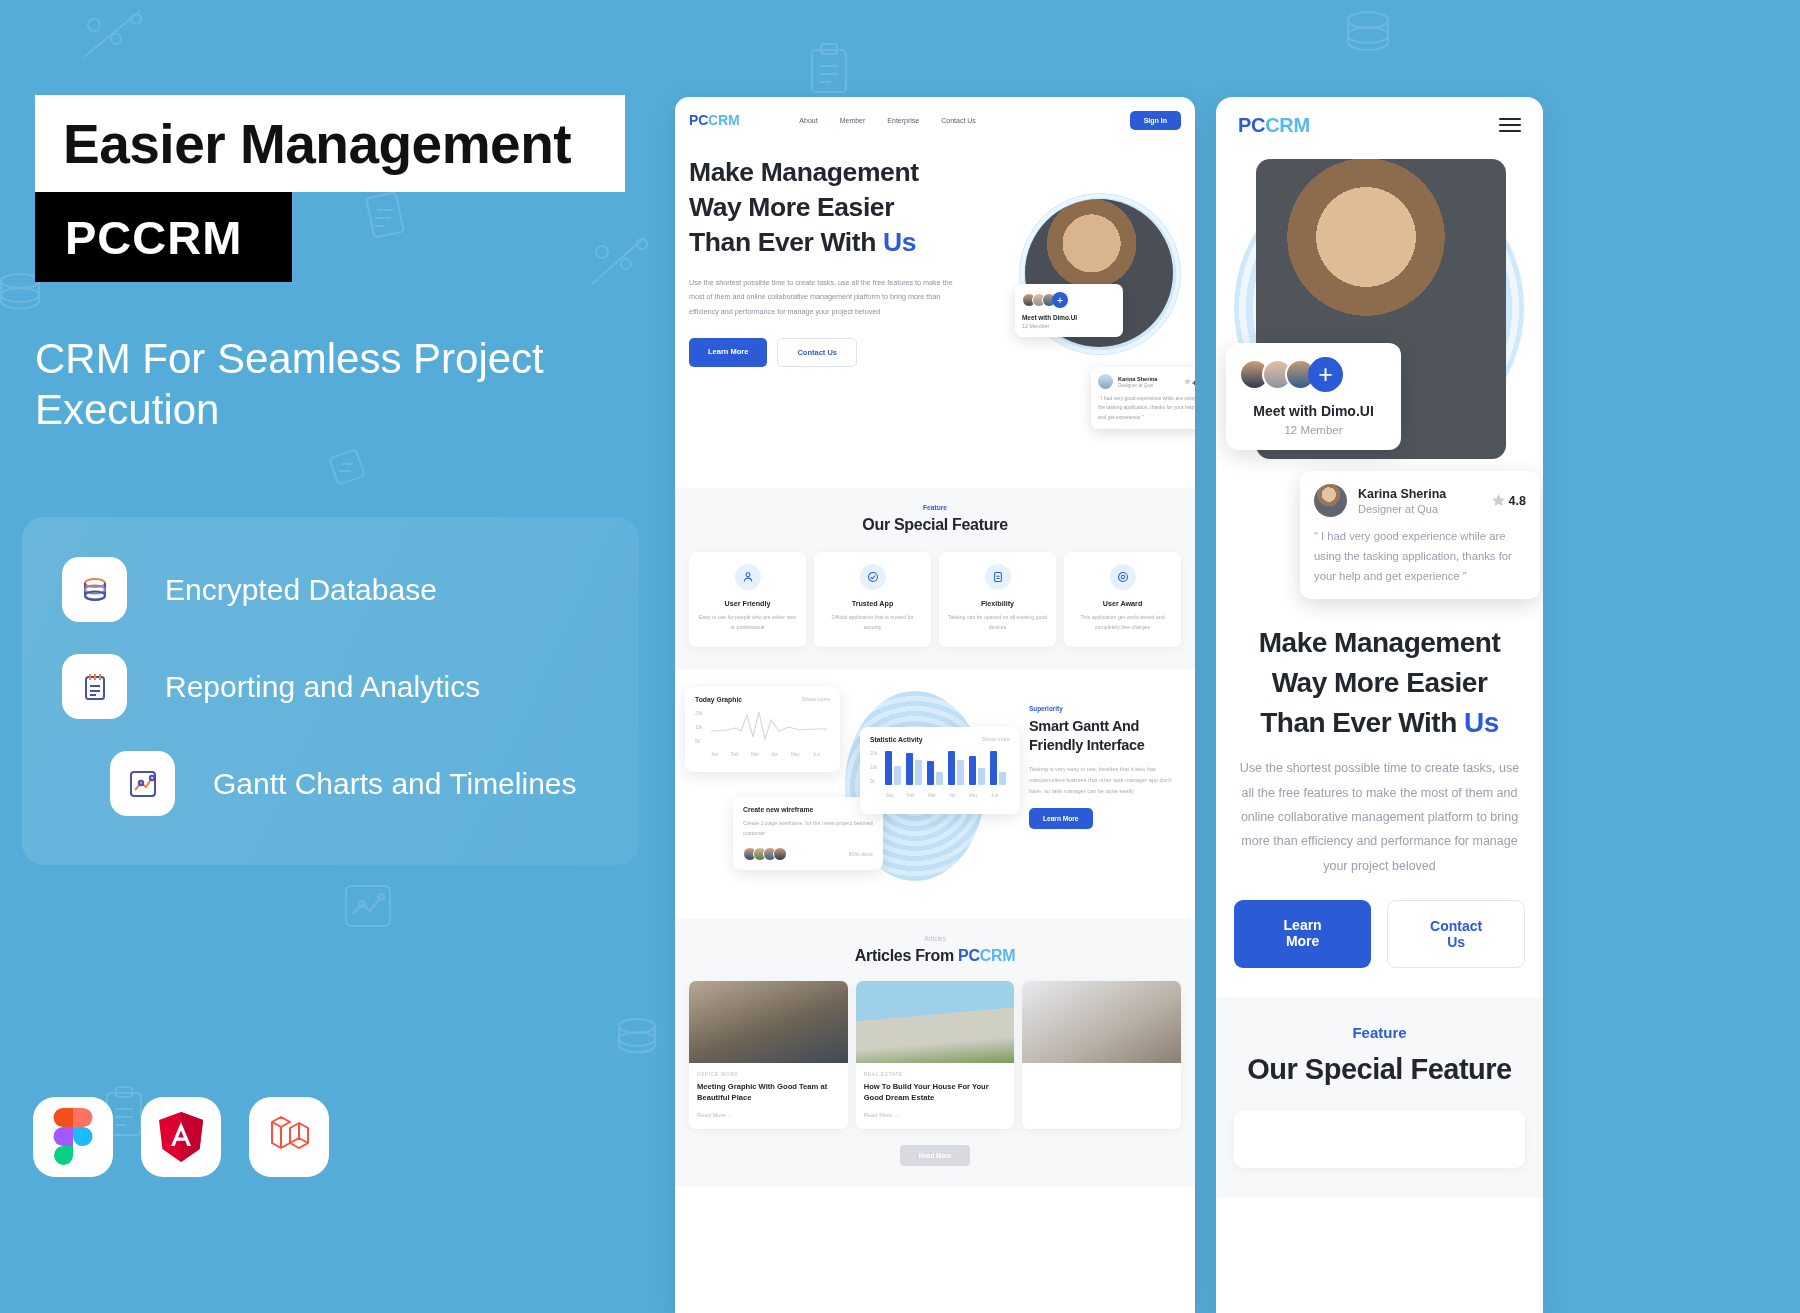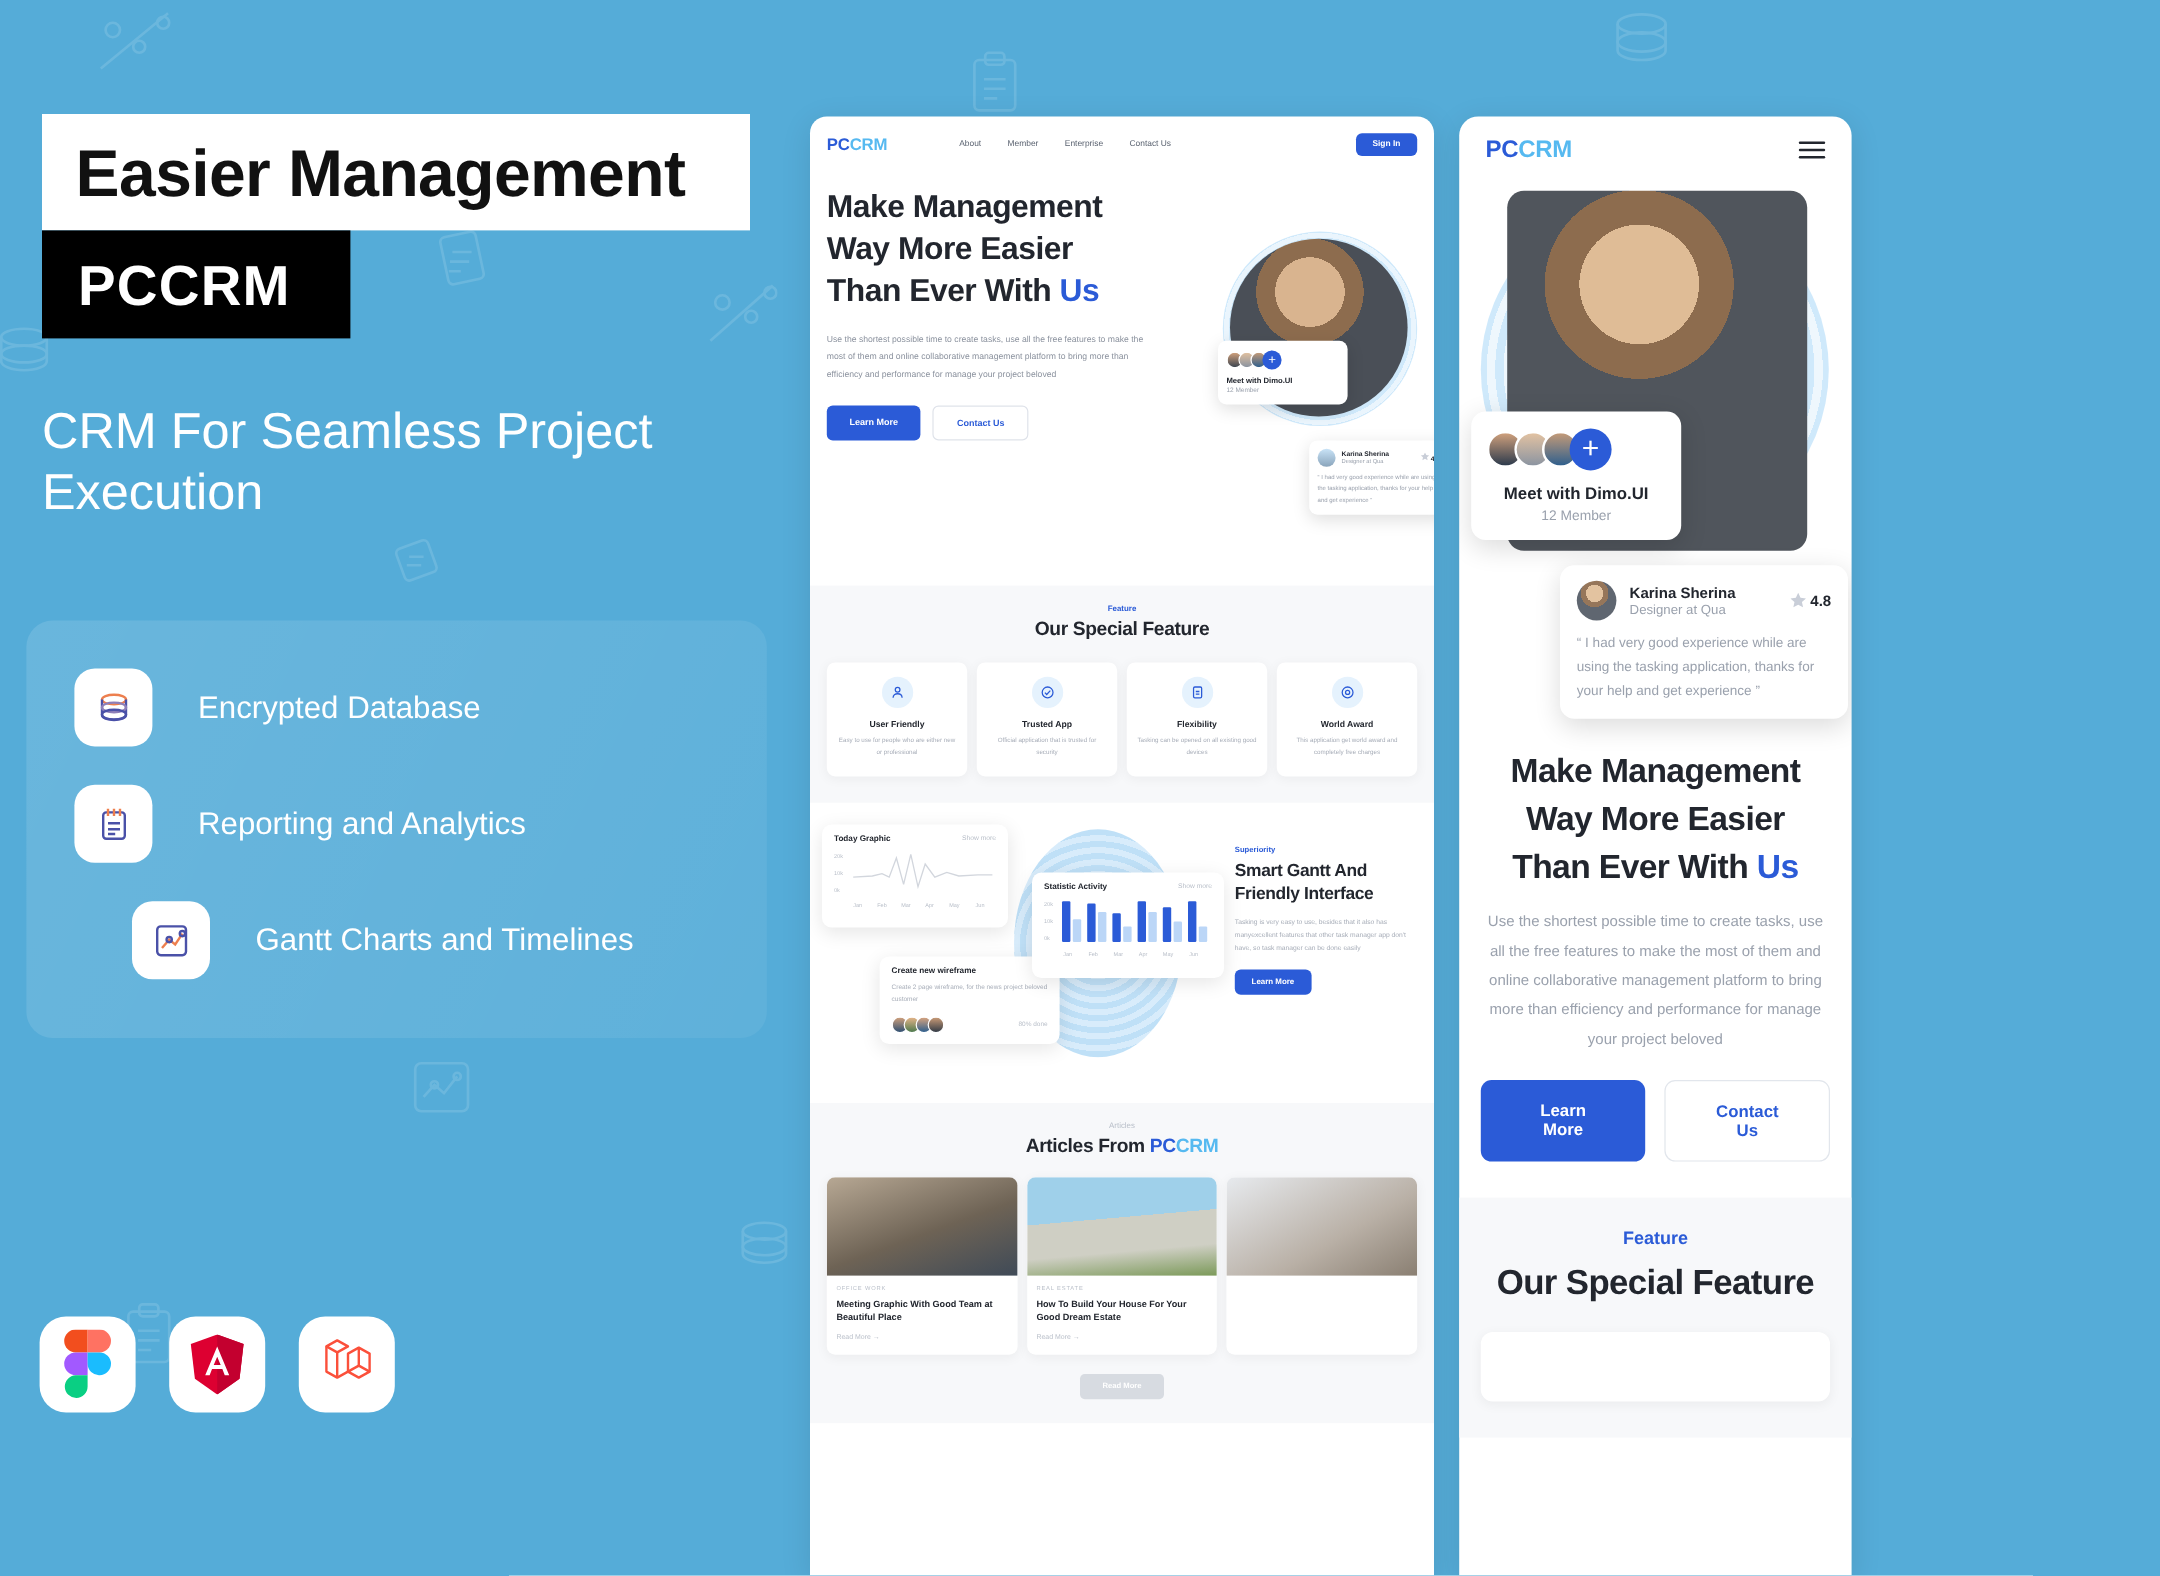--- a/index.html
+++ b/index.html
@@ -54,7 +54,7 @@
     width:65px; height:65px; border-radius:17px; background:#fff;
     display:flex; align-items:center; justify-content:center; flex:none;
   }
-  .feat-label { margin-left:38px; font-size:26px; color:#fff; }
+  .feat-label { margin-left:38px; font-size:30px; color:#fff; }
 
   .logos { position:absolute; left:33px; top:1097px; display:flex; gap:28px; }
   .logo-box {

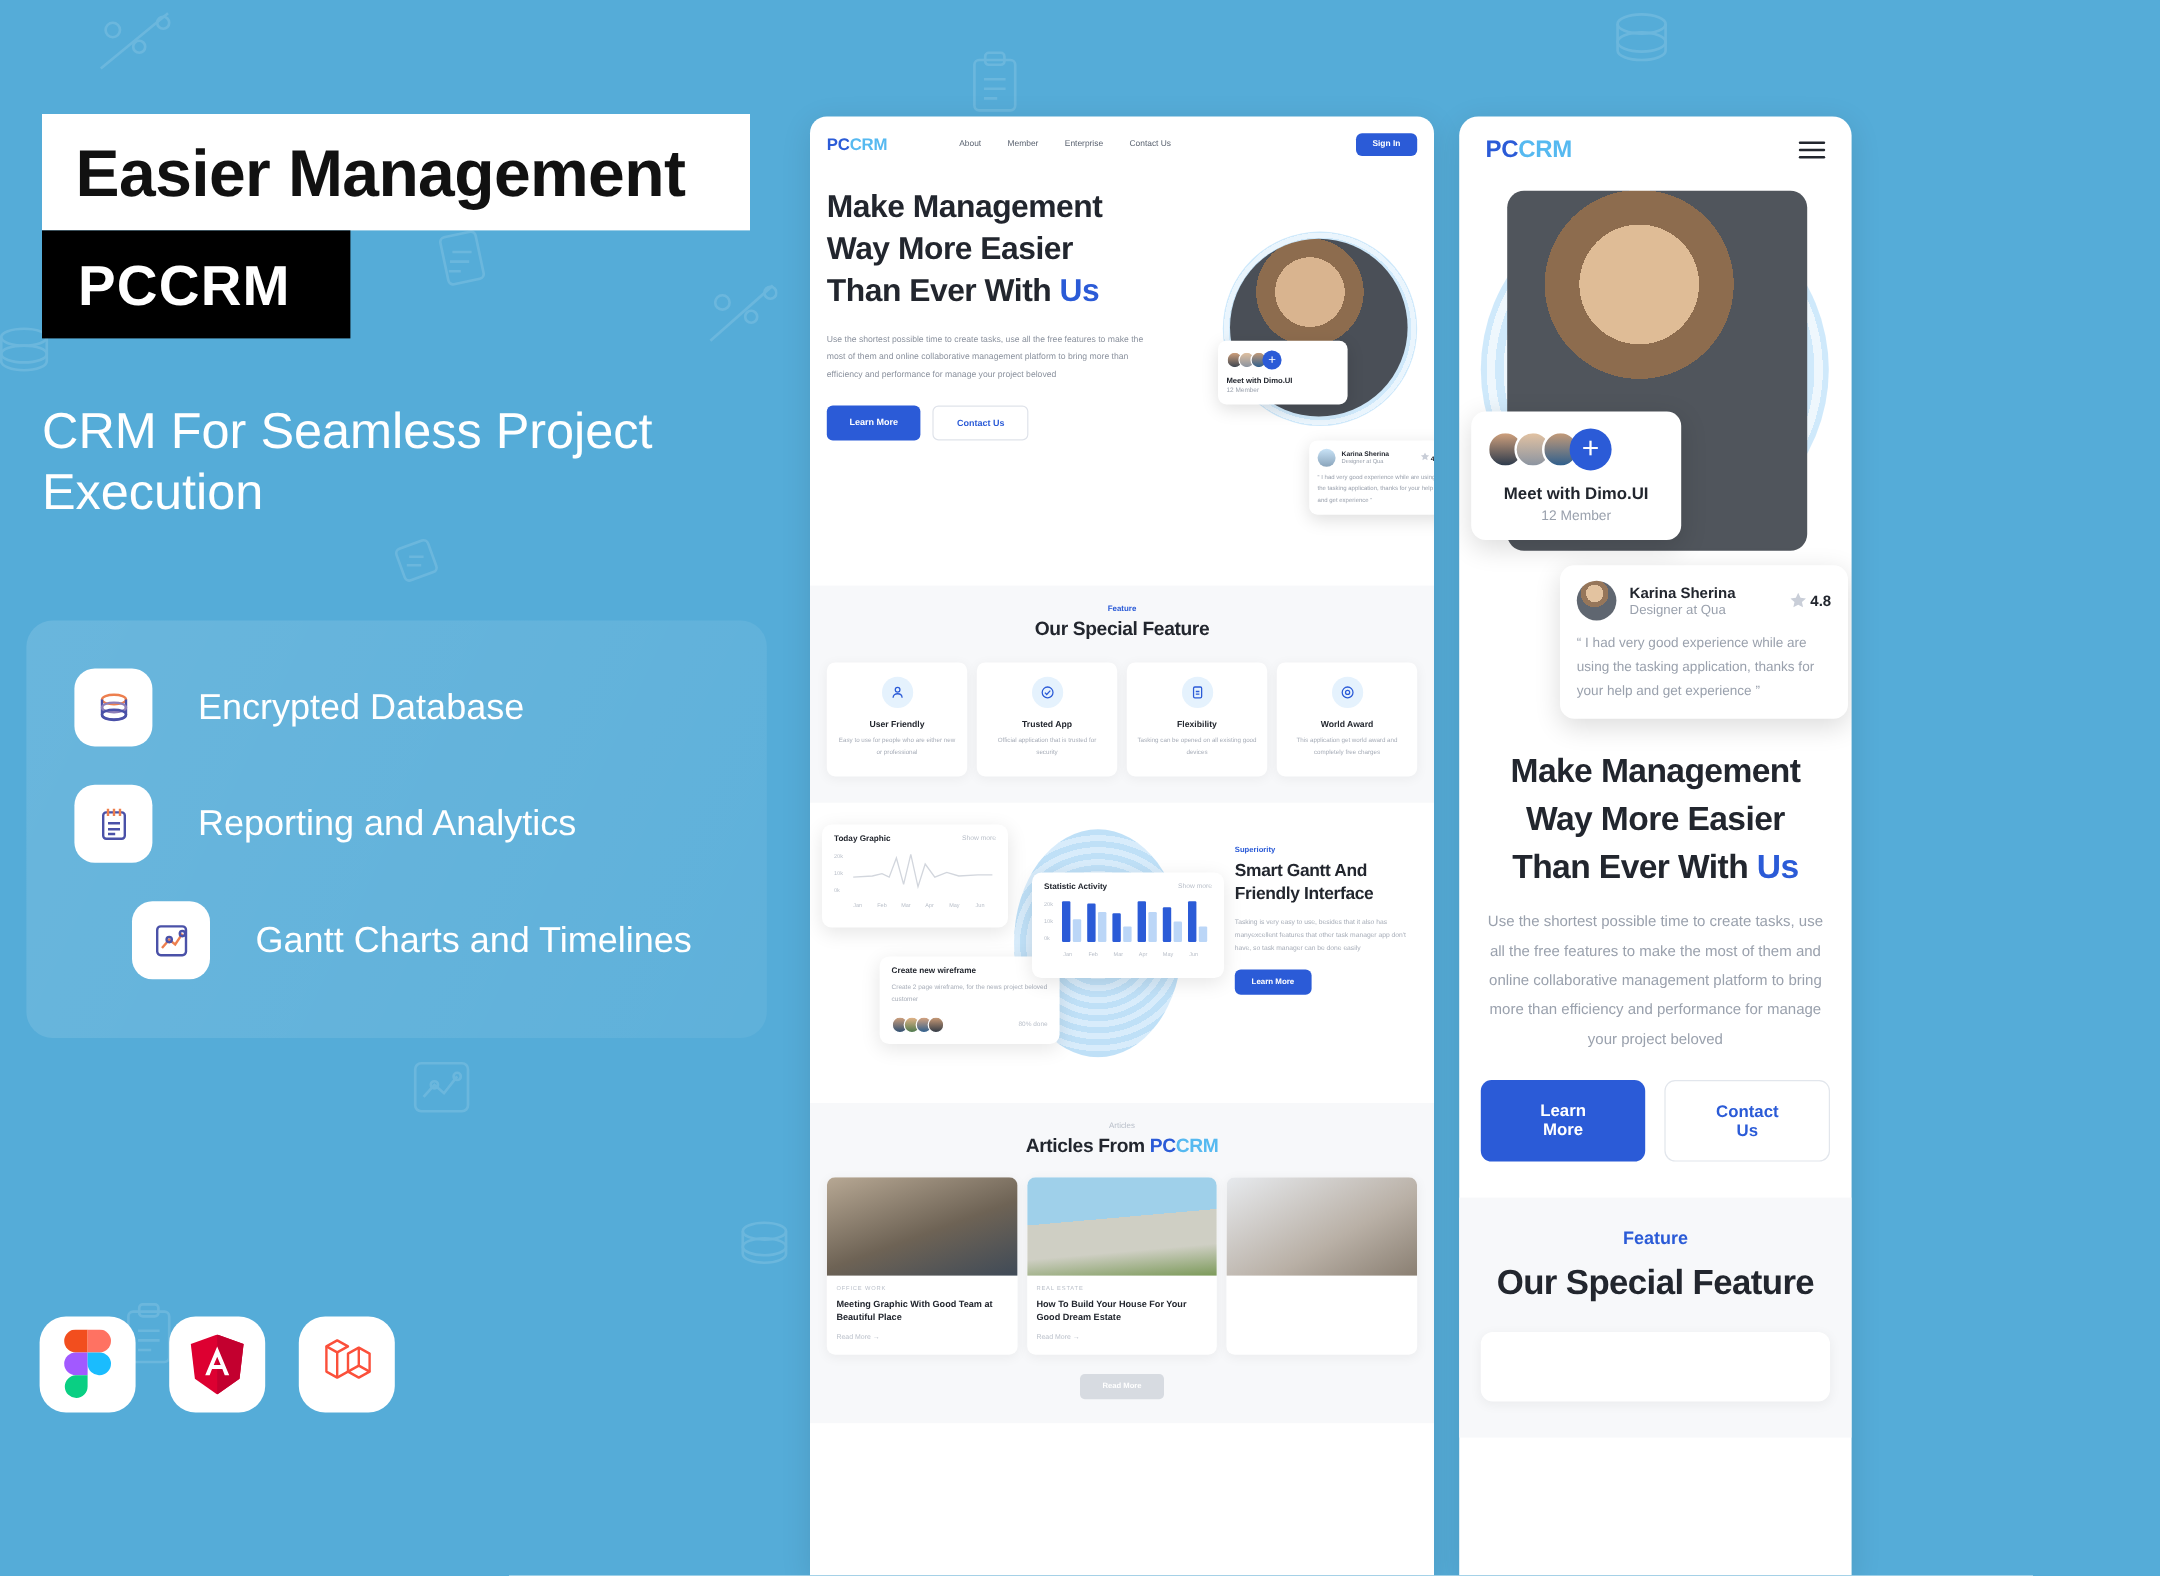--- a/index.html
+++ b/index.html
@@ -443,7 +443,7 @@
                 <circle cx="8" cy="8" r="2.3"></circle>
               </svg>
             </div>
-          <div class="fc-t">World Award</div>
+          <div class="fc-t">User Award</div>
           <div class="fc-d">This application get world award and completely free charges</div>
         </div>
       </div>

